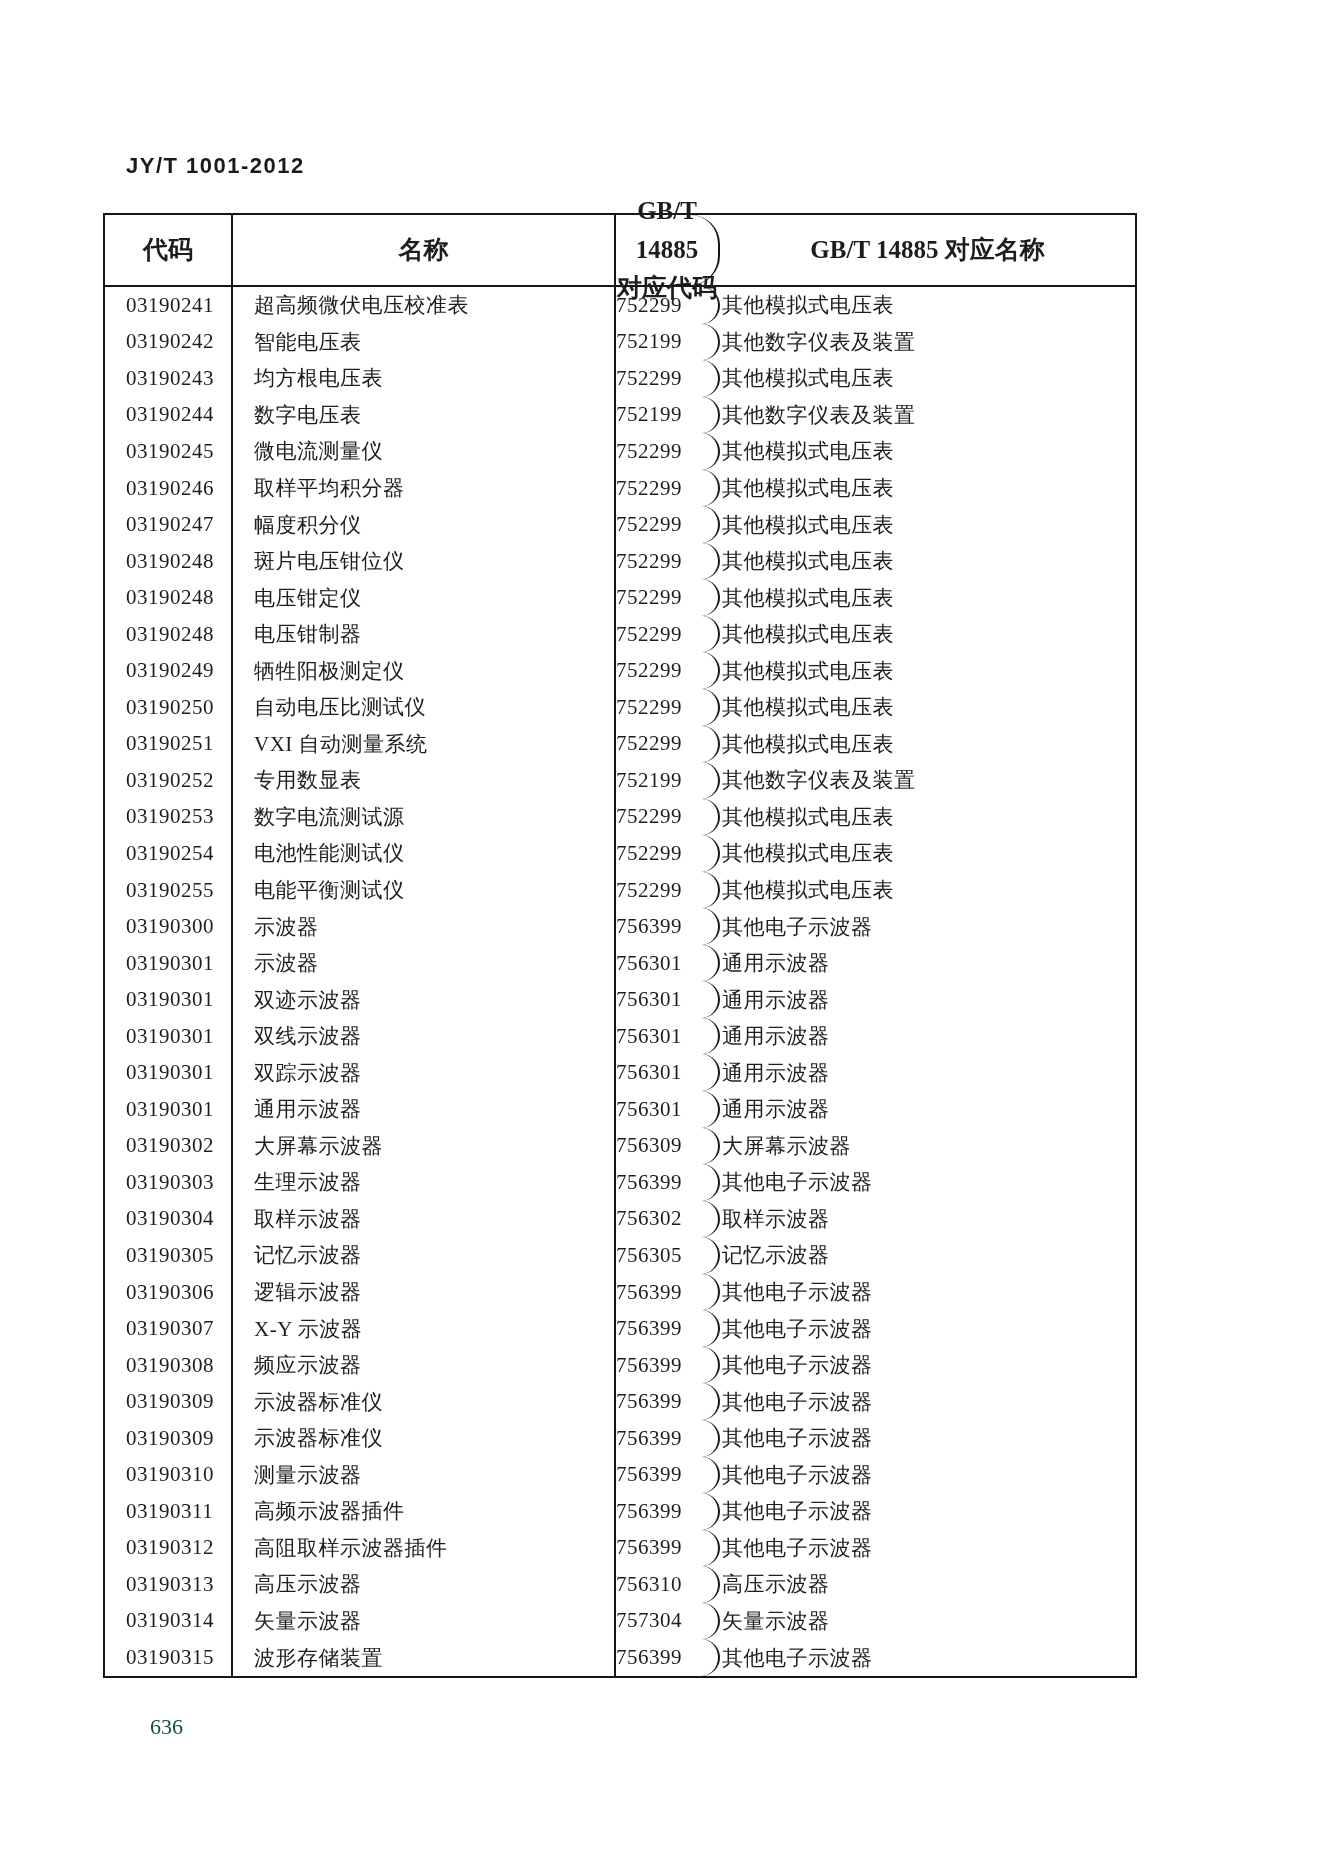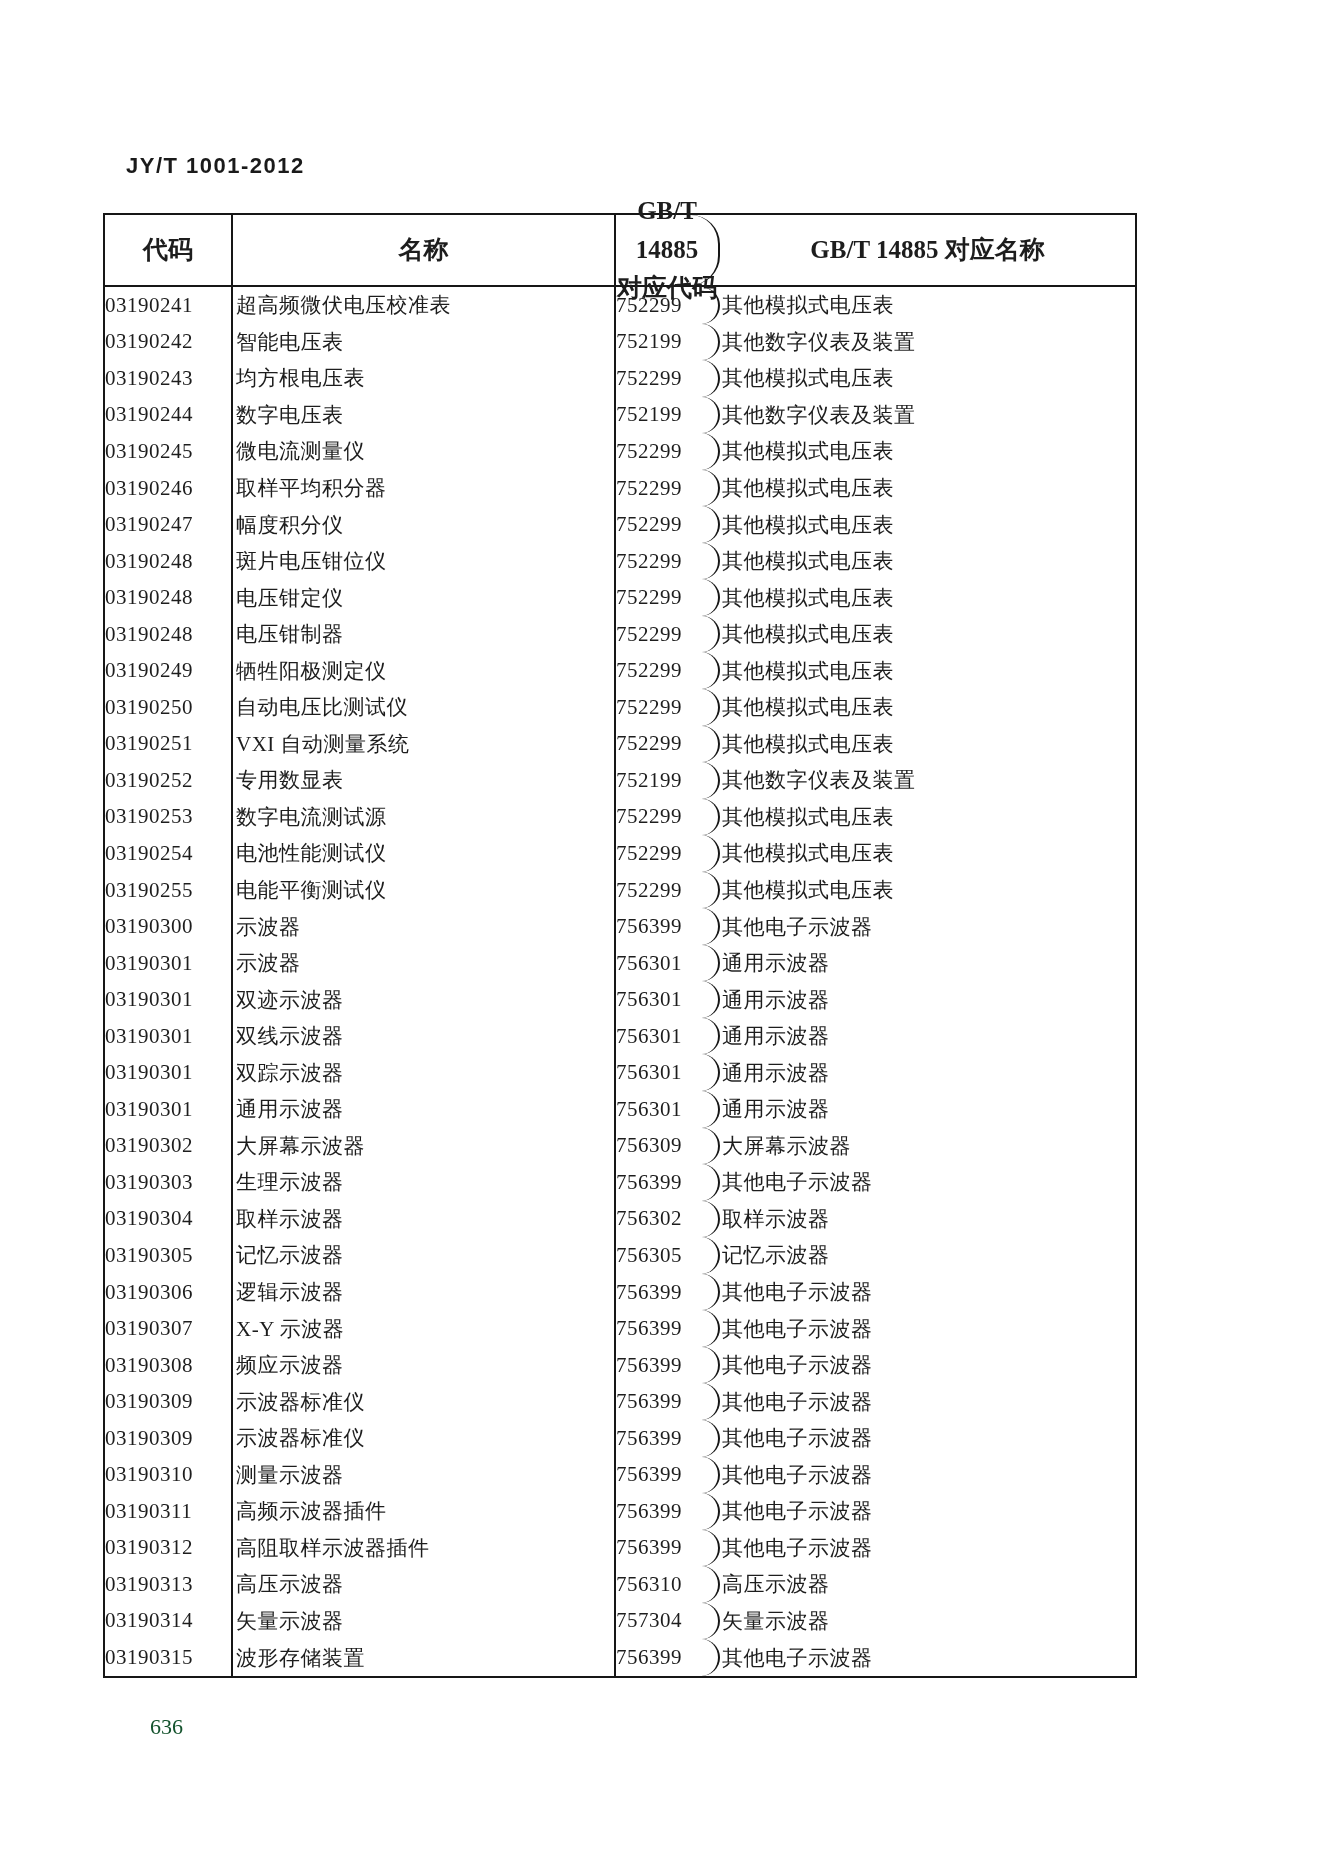--- a/index.html
+++ b/index.html
@@ -62,7 +62,7 @@
     white-space: nowrap;
     letter-spacing: 0.5px;
   }
-  .td.c1 { padding-left: 0; }
+  .td.c1 { padding-left: 21px; }
   .td.c2 { padding-left: 3px; }
   .td.c3 { }
   .td.c4 { padding-left: 2px; font-family: Liberation Mono, monospace; }

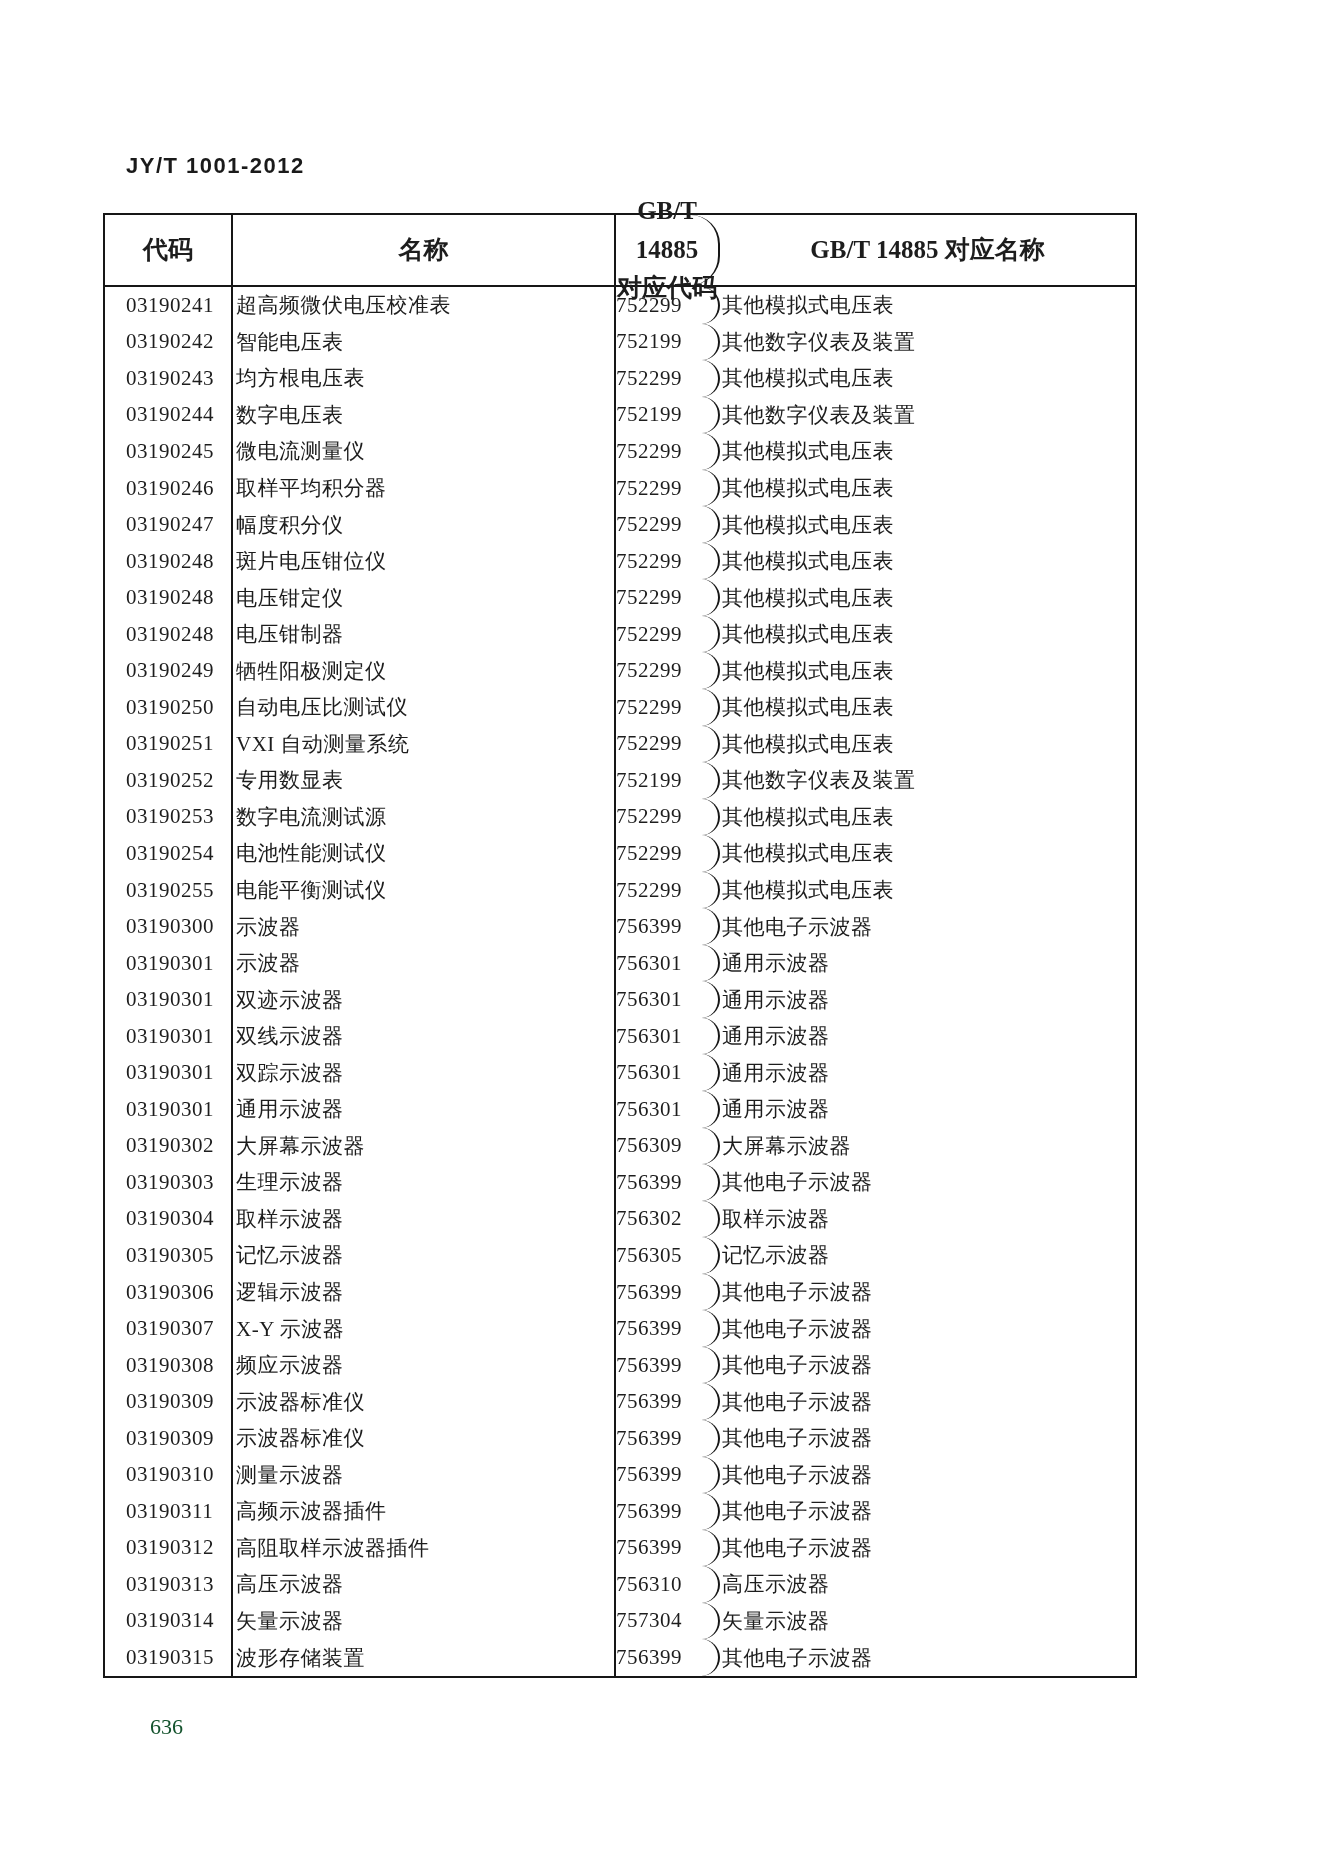--- a/index.html
+++ b/index.html
@@ -63,7 +63,7 @@
     letter-spacing: 0.5px;
   }
   .td.c1 { padding-left: 21px; }
-  .td.c2 { padding-left: 3px; }
+  .td.c2 { padding-left: 21px; }
   .td.c3 { }
   .td.c4 { padding-left: 2px; font-family: Liberation Mono, monospace; }
   .page-number {

